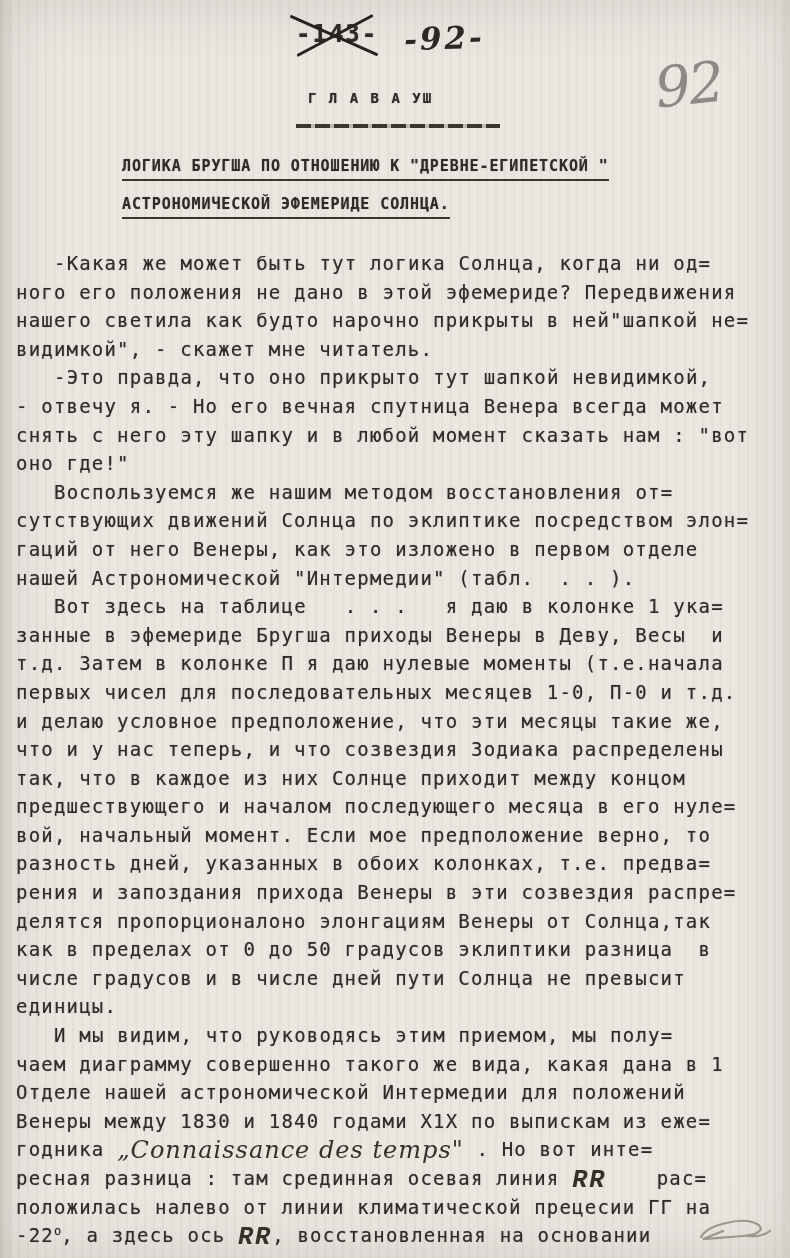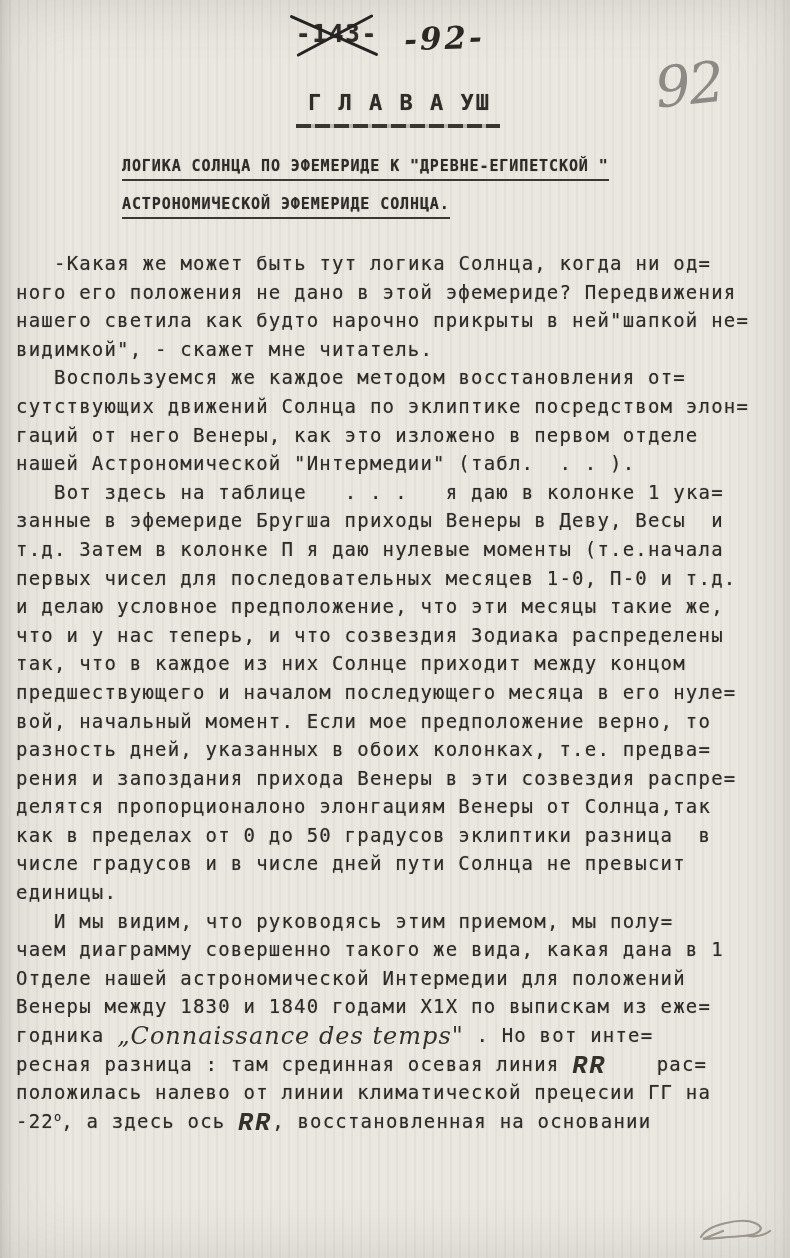--- a/index.html
+++ b/index.html
@@ -41,7 +41,7 @@
   
   .chapter{
     position:absolute; left:308px; top:90px;
-    font-size:22px; font-weight:bold; letter-spacing:2px;
+    font-size:14px; font-weight:bold; letter-spacing:2px;
     text-shadow:0 0 1px rgba(47,44,40,0.6);
   }
   .chapter-rule{

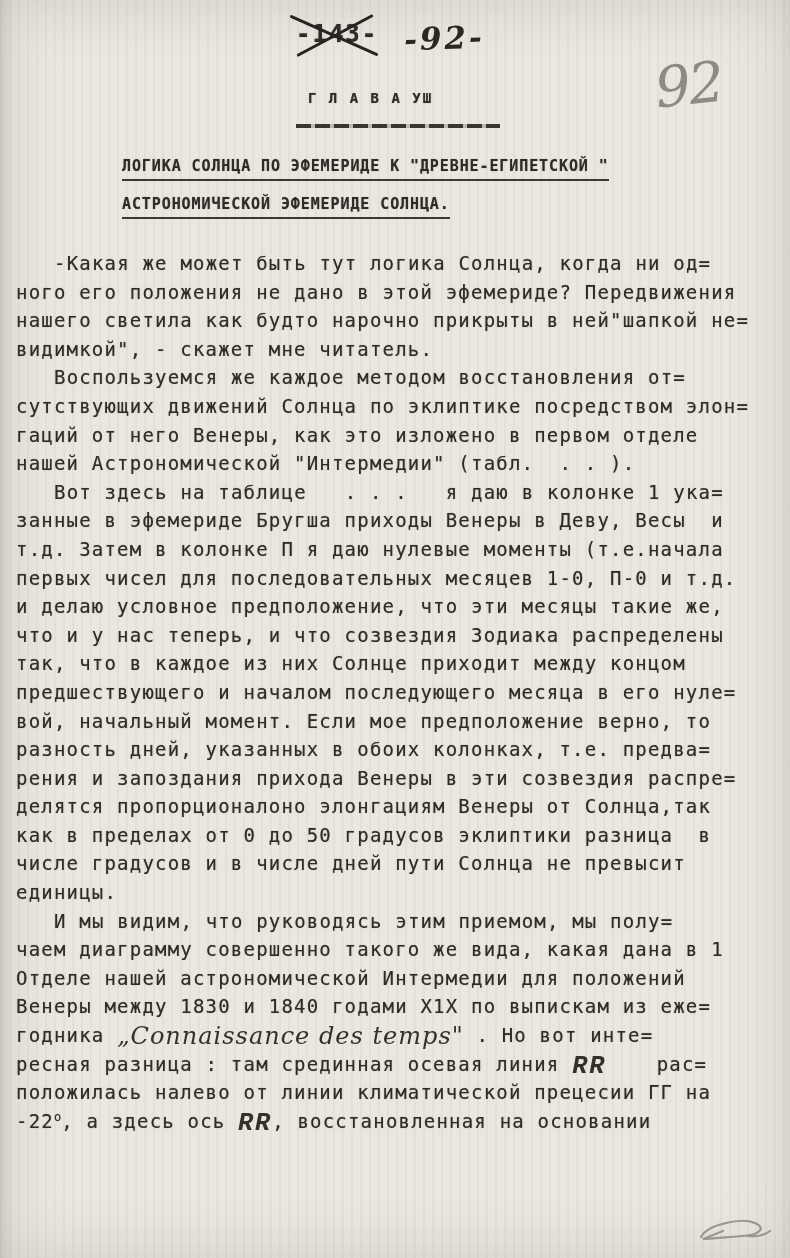--- a/index.html
+++ b/index.html
@@ -95,7 +95,7 @@
   <div class="chapter-rule"></div>
 
   <div class="title">
-    <span class="title-line">ЛОГИКА СОЛНЦА ПО ЭФЕМЕРИДЕ К "ДРЕВНЕ-ЕГИПЕТСКОЙ "</span><br>
+    <span class="title-line">ЛОГИКА БРУГША ПО ОТНОШЕНИЮ К "ДРЕВНЕ-ЕГИПЕТСКОЙ "</span><br>
     <span class="title-line">АСТРОНОМИЧЕСКОЙ ЭФЕМЕРИДЕ СОЛНЦА.</span>
   </div>
 

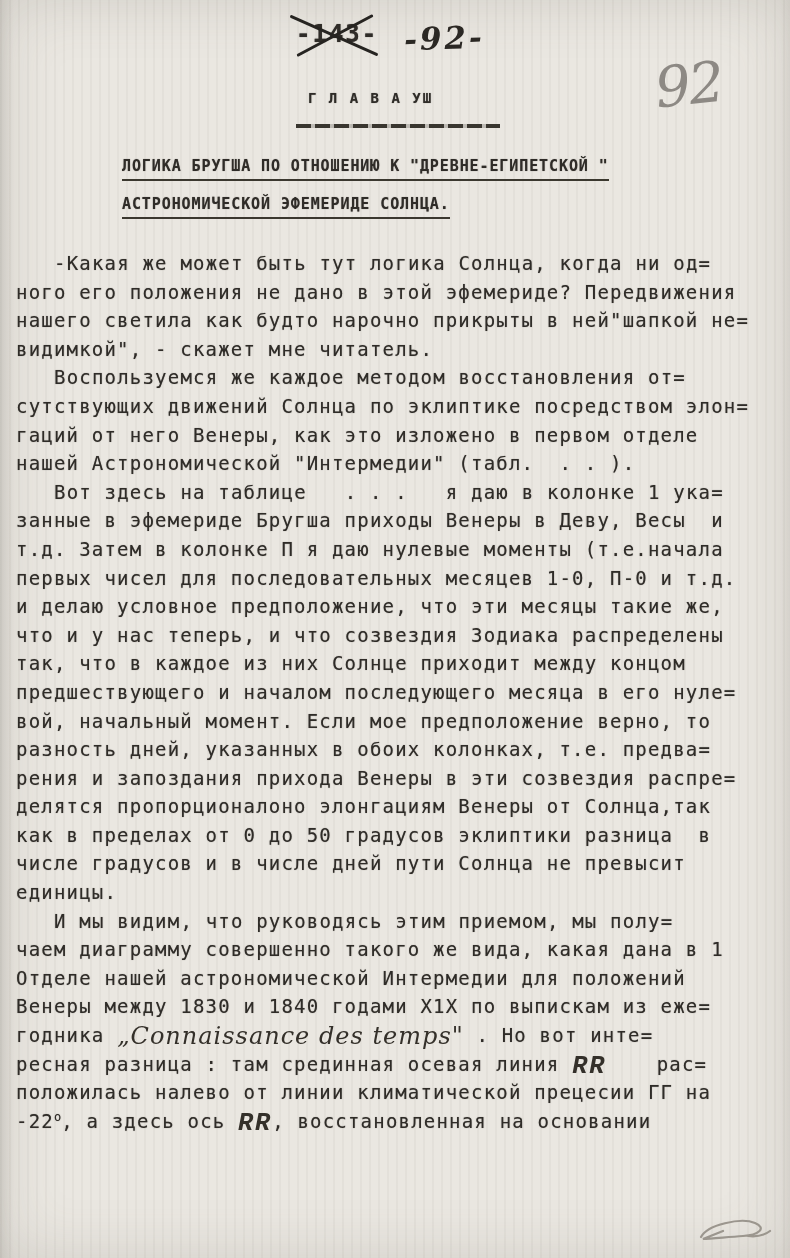--- a/index.html
+++ b/index.html
@@ -104,6 +104,10 @@
 ного его положения не дано в этой эфемериде? Передвижения
 нашего светила как будто нарочно прикрыты в ней"шапкой не=
 видимкой", - скажет мне читатель.</p>
+    <p class="para">-Это правда, что оно прикрыто тут шапкой невидимкой,
+- отвечу я. - Но его вечная спутница Венера всегда может
+снять с него эту шапку и в любой момент сказать нам : "вот
+оно где!"</p>
     <p class="para">Воспользуемся же каждое методом восстановления от=
 сутствующих движений Солнца по эклиптике посредством элон=
 гаций от него Венеры, как это изложено в первом отделе

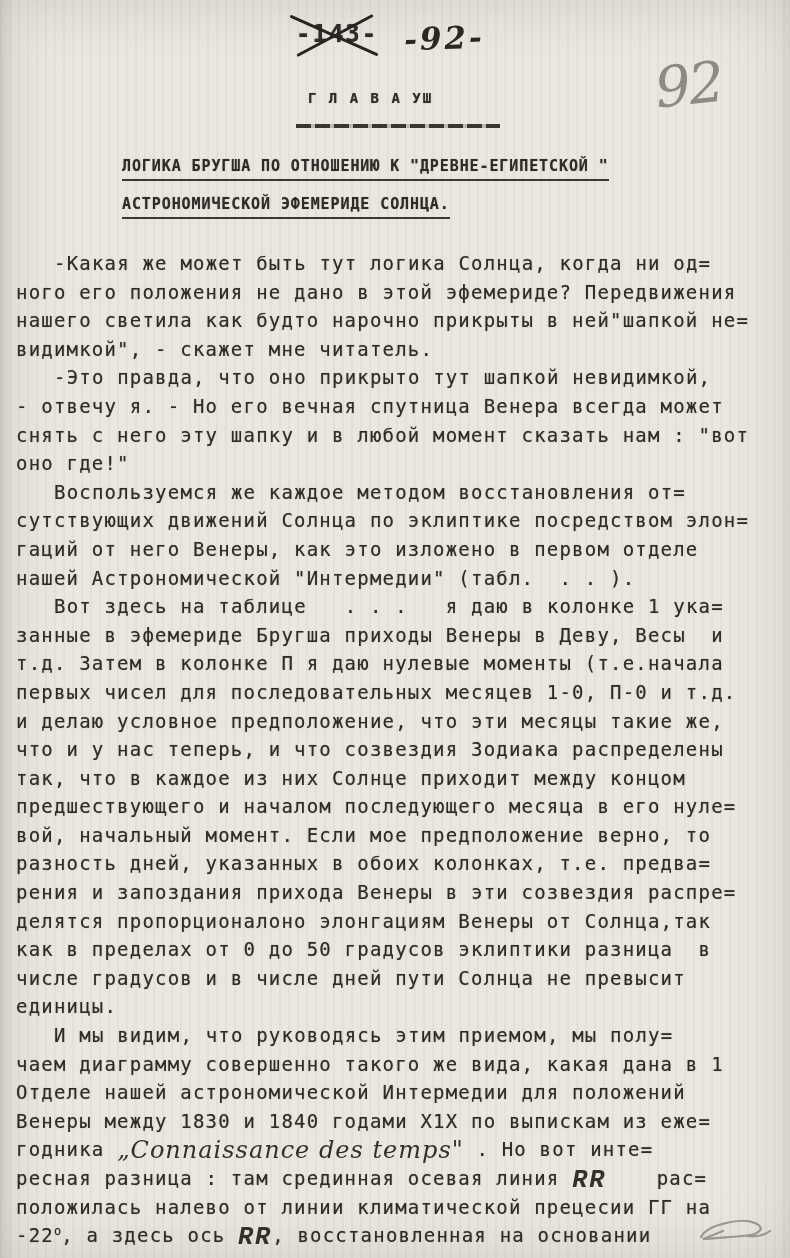--- a/index.html
+++ b/index.html
@@ -108,7 +108,7 @@
 - отвечу я. - Но его вечная спутница Венера всегда может
 снять с него эту шапку и в любой момент сказать нам : "вот
 оно где!"</p>
-    <p class="para">Воспользуемся же каждое методом восстановления от=
+    <p class="para">Воспользуемся же нашим методом восстановления от=
 сутствующих движений Солнца по эклиптике посредством элон=
 гаций от него Венеры, как это изложено в первом отделе
 нашей Астрономической "Интермедии" (табл.  . . ).</p>

